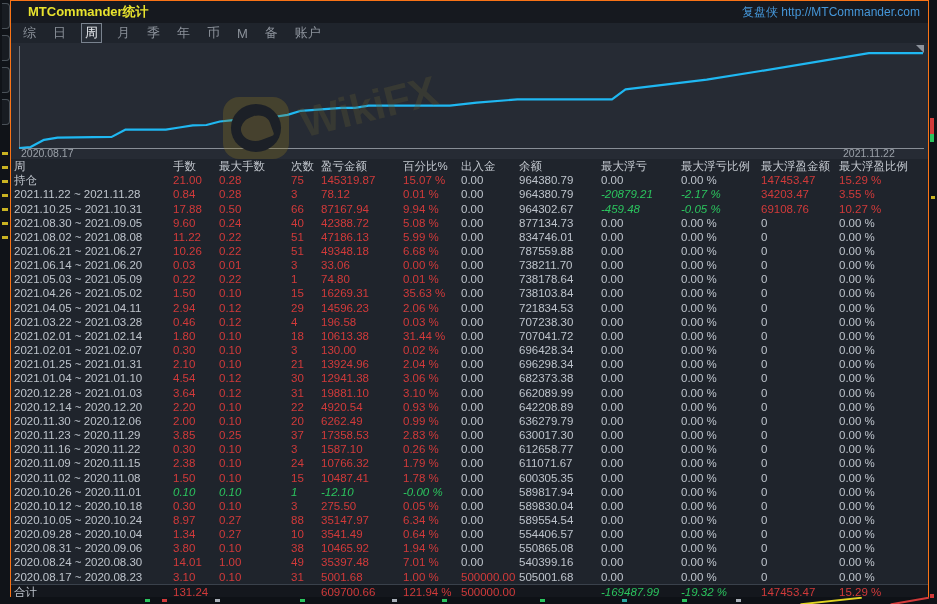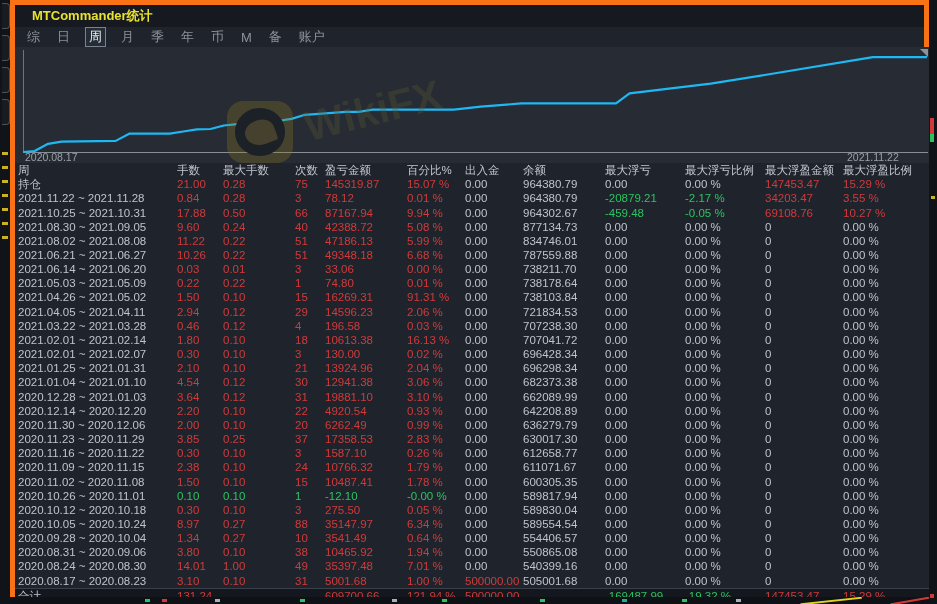--- a/index.html
+++ b/index.html
@@ -22,7 +22,7 @@
 
   
   .window { position:absolute; left:10px; top:0; width:919px; height:597px;
-    background:#1f242c; border:5px solid #f97316; }
+    background:#1f242c; border:1px solid #f97316; }
   .titlebar { position:absolute; left:0; top:0; width:100%; height:22px; background:#16191f;
     display:flex; align-items:center; justify-content:space-between; padding:0 8px 0 17px; }
   .title { color:#e8e32e; font-size:13px; font-weight:bold; }

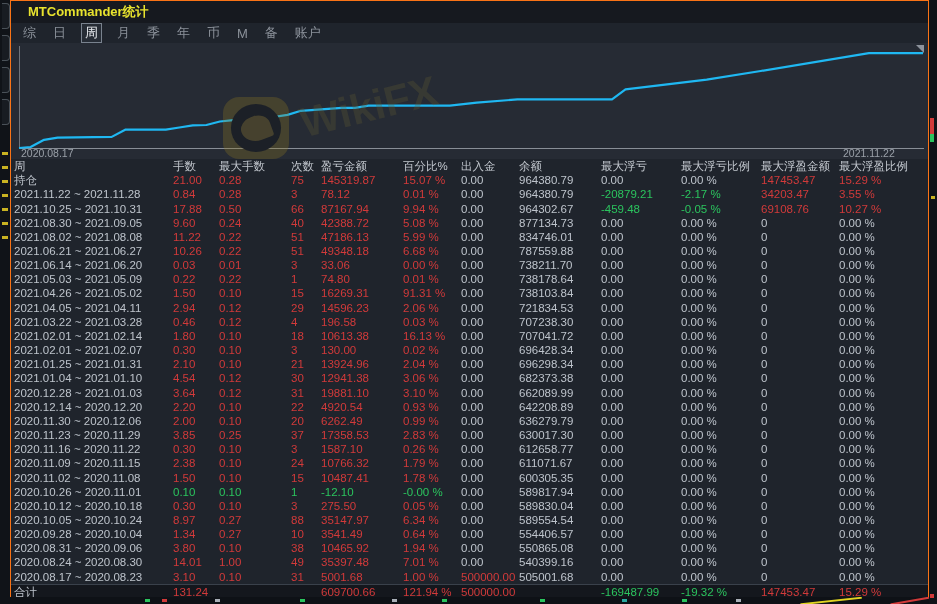--- a/index.html
+++ b/index.html
@@ -82,6 +82,7 @@
 
     <div class="titlebar">
       <span class="title">MTCommander统计</span>
+      <span class="brand">复盘侠 http://MTCommander.com</span>
     </div>
 
     <div class="menubar" id="menubar">

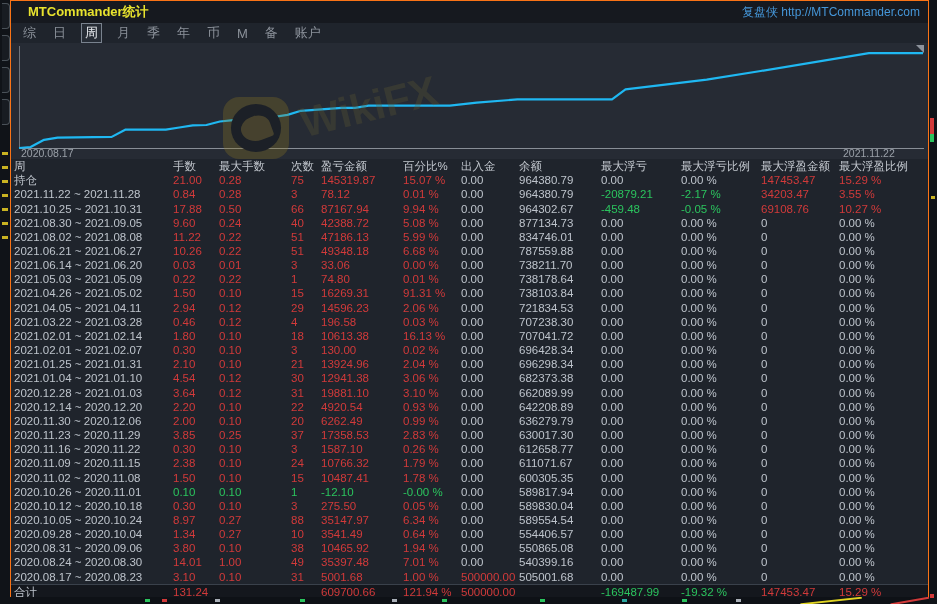--- a/index.html
+++ b/index.html
@@ -56,7 +56,7 @@
     height:14.16px; padding-left:3px; align-items:center; }
   .cell { font-size:11.5px; line-height:14px; white-space:nowrap; overflow:hidden; }
   .c-w { color:#bec4cc; } .c-h { color:#c3c8cf; }
-  .c-r { color:#d23a3a; } .c-g { color:#2bc45e; }
+  .c-r { color:#d23a3a; } .c-g { color:#2bc45e;font-style:italic; }
   .trow.ttotal { background:#14171d; border-top:1px solid #3a414b; height:15px; }
 </style>
 </head>

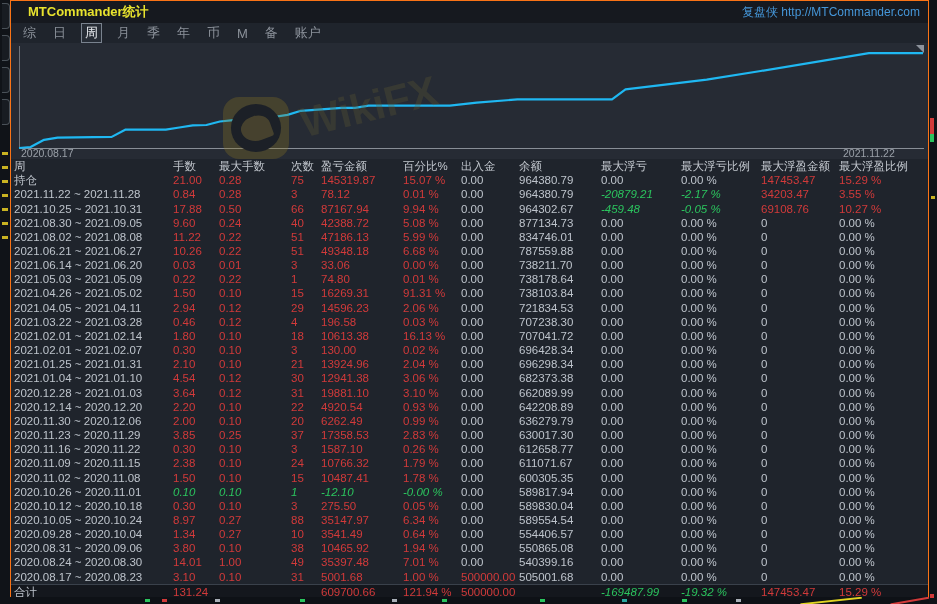--- a/index.html
+++ b/index.html
@@ -250,7 +250,7 @@
           <div class="cell c-r">0.10</div>
           <div class="cell c-r">15</div>
           <div class="cell c-r">16269.31</div>
-          <div class="cell c-r">91.31 %</div>
+          <div class="cell c-r">35.63 %</div>
           <div class="cell c-w">0.00</div>
           <div class="cell c-w">738103.84</div>
           <div class="cell c-w">0.00</div>

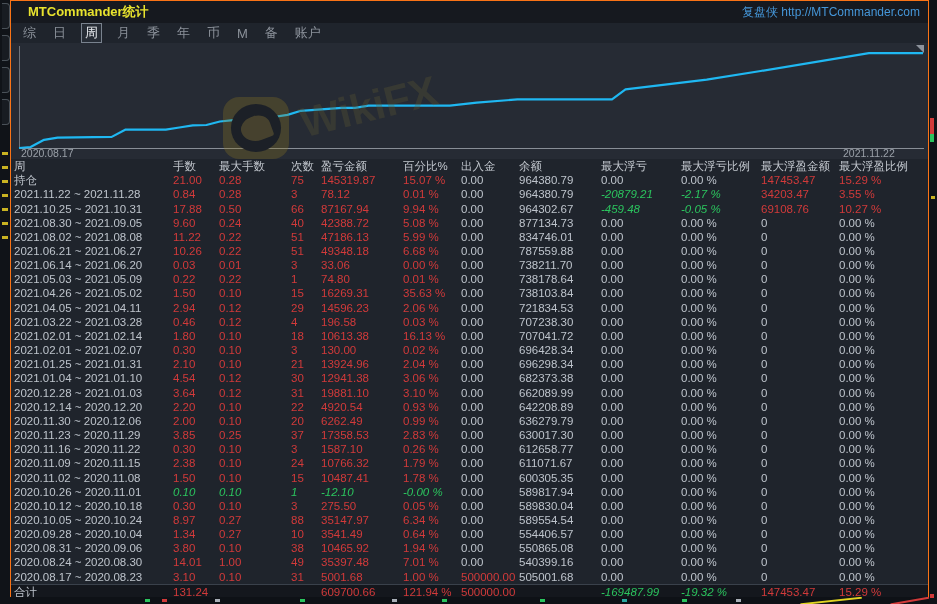--- a/index.html
+++ b/index.html
@@ -292,7 +292,7 @@
           <div class="cell c-r">0.10</div>
           <div class="cell c-r">18</div>
           <div class="cell c-r">10613.38</div>
-          <div class="cell c-r">16.13 %</div>
+          <div class="cell c-r">31.44 %</div>
           <div class="cell c-w">0.00</div>
           <div class="cell c-w">707041.72</div>
           <div class="cell c-w">0.00</div>

